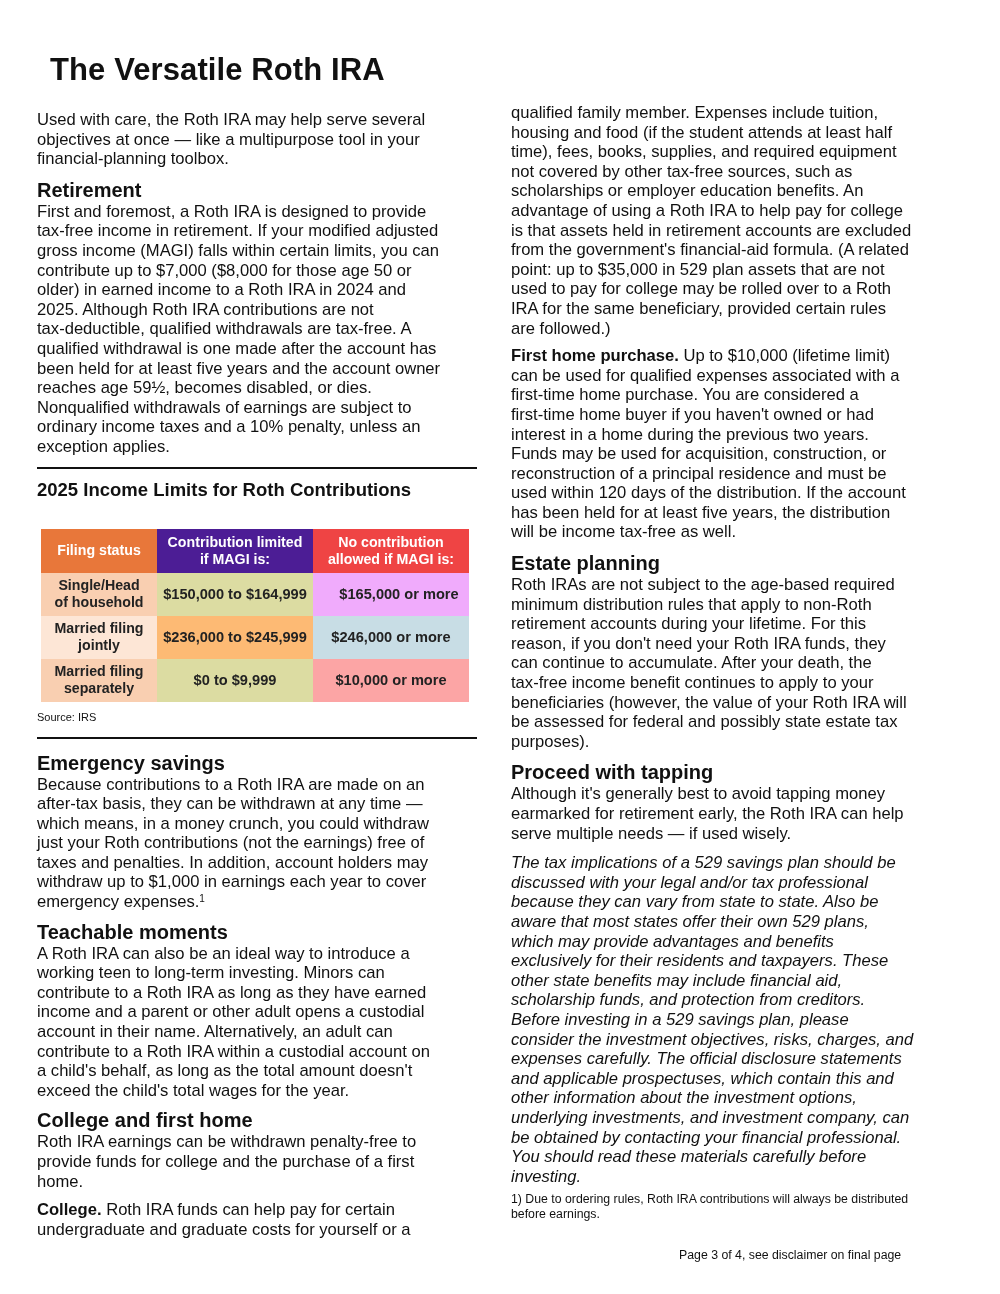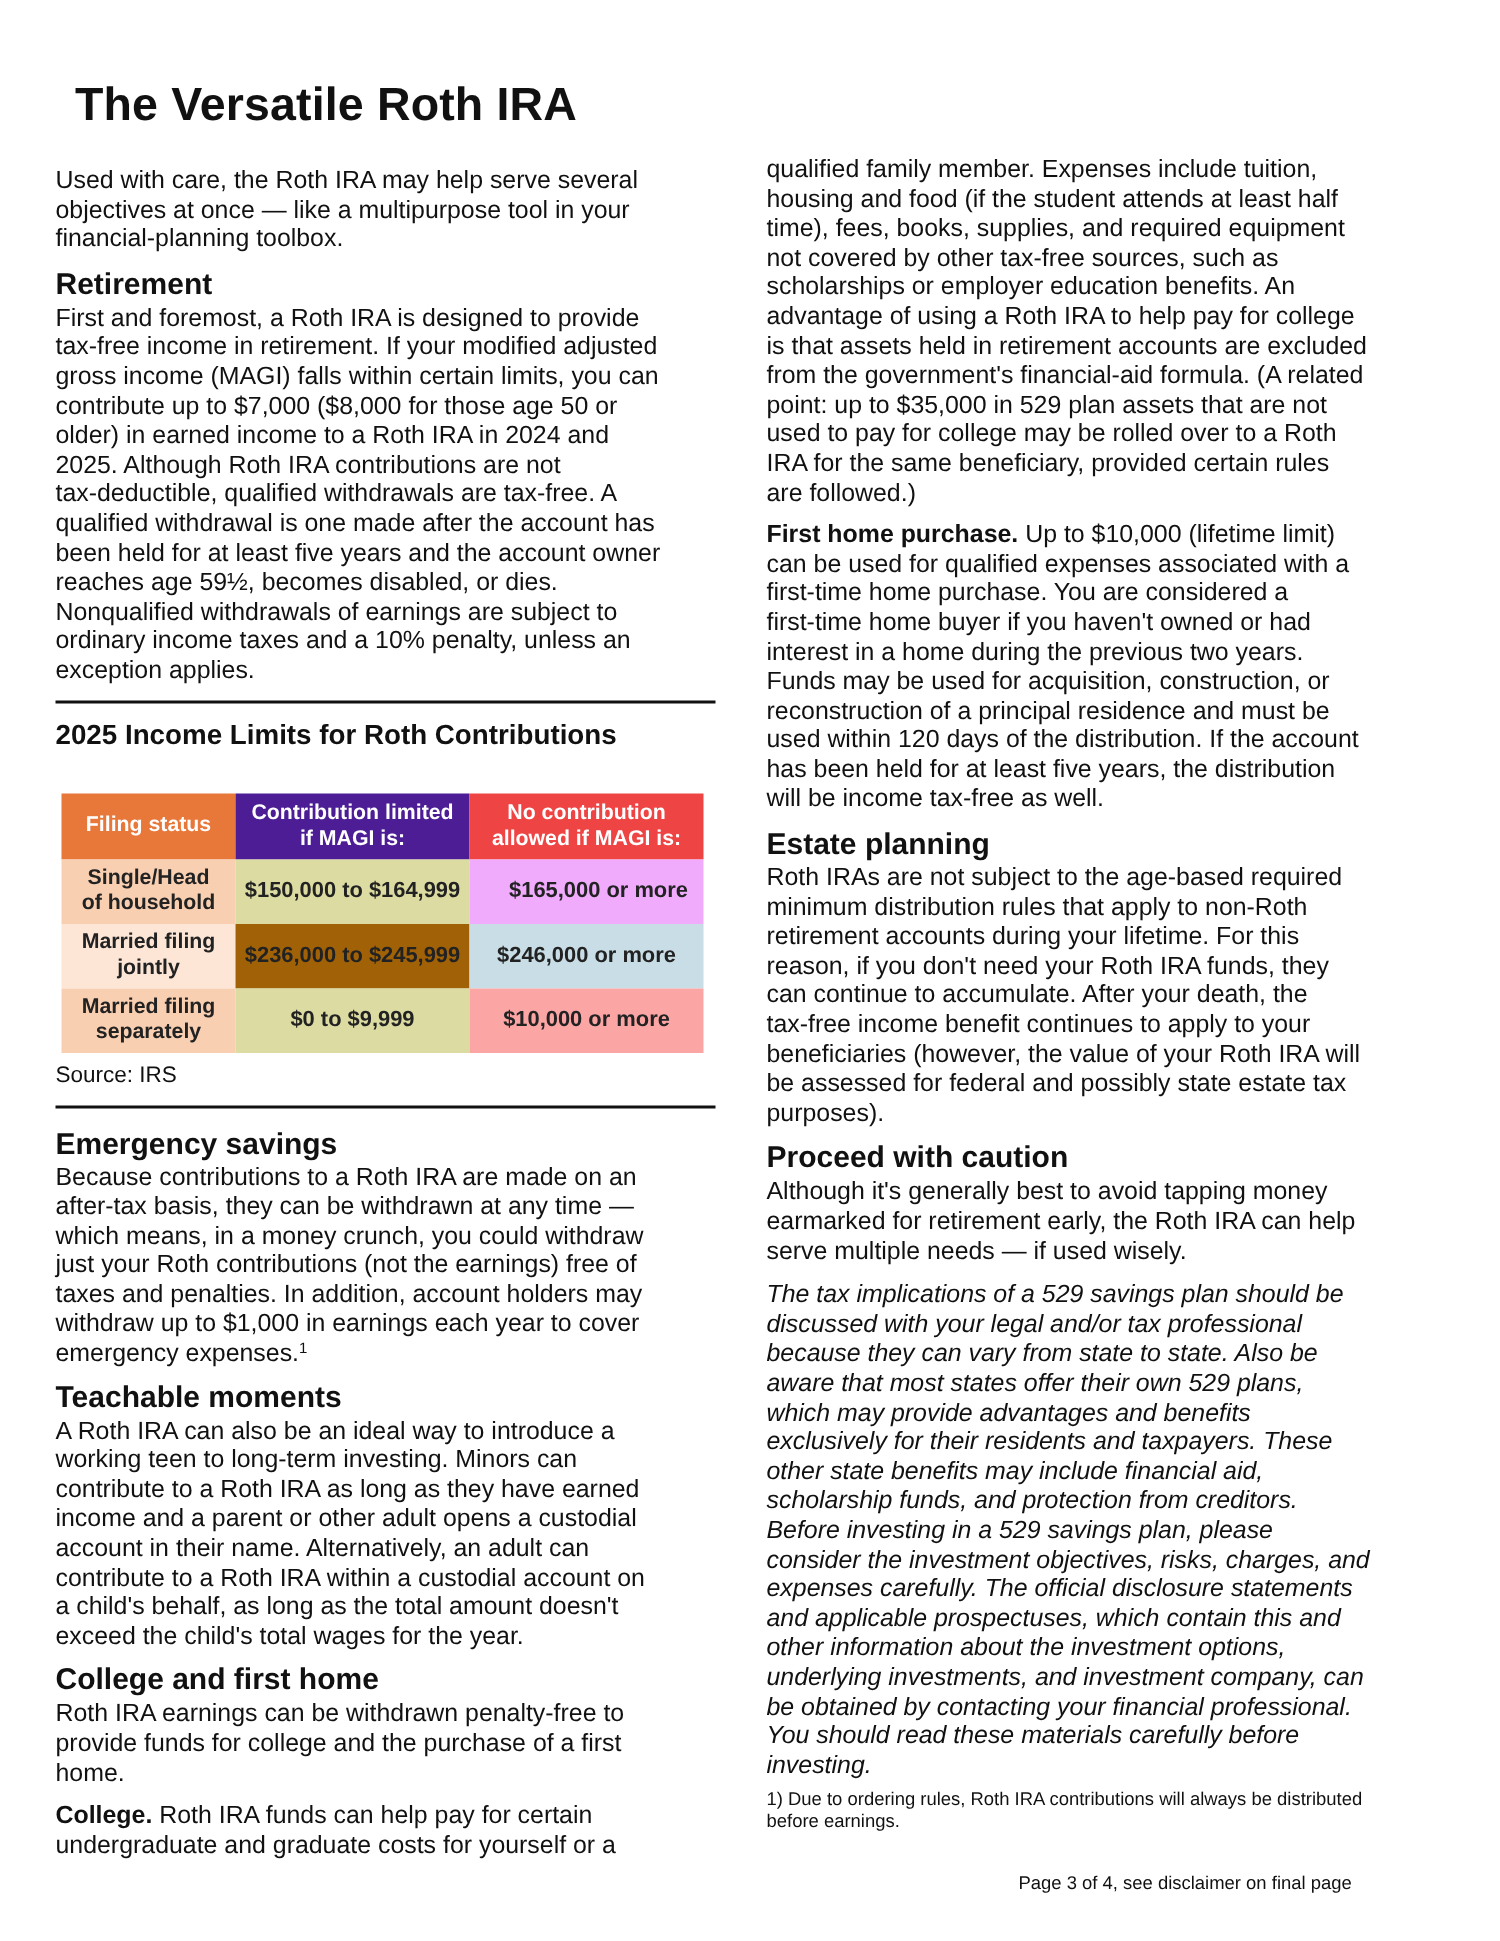--- a/index.html
+++ b/index.html
@@ -101,7 +101,7 @@
         <tr class="light">
           <td class="status c0" style="background: rgb(253, 230, 214);"><span style="white-space:pre-line">Married filing
 jointly</span></td>
-          <td class="amt c1" style="background: #a16207;">$236,000 to $245,999</td>
+          <td class="amt c1" style="background: #fdba74;">$236,000 to $245,999</td>
           <td class="amt c2" style="background: rgb(200, 221, 229);">$246,000 or more</td>
         </tr>
         <tr class="dark">

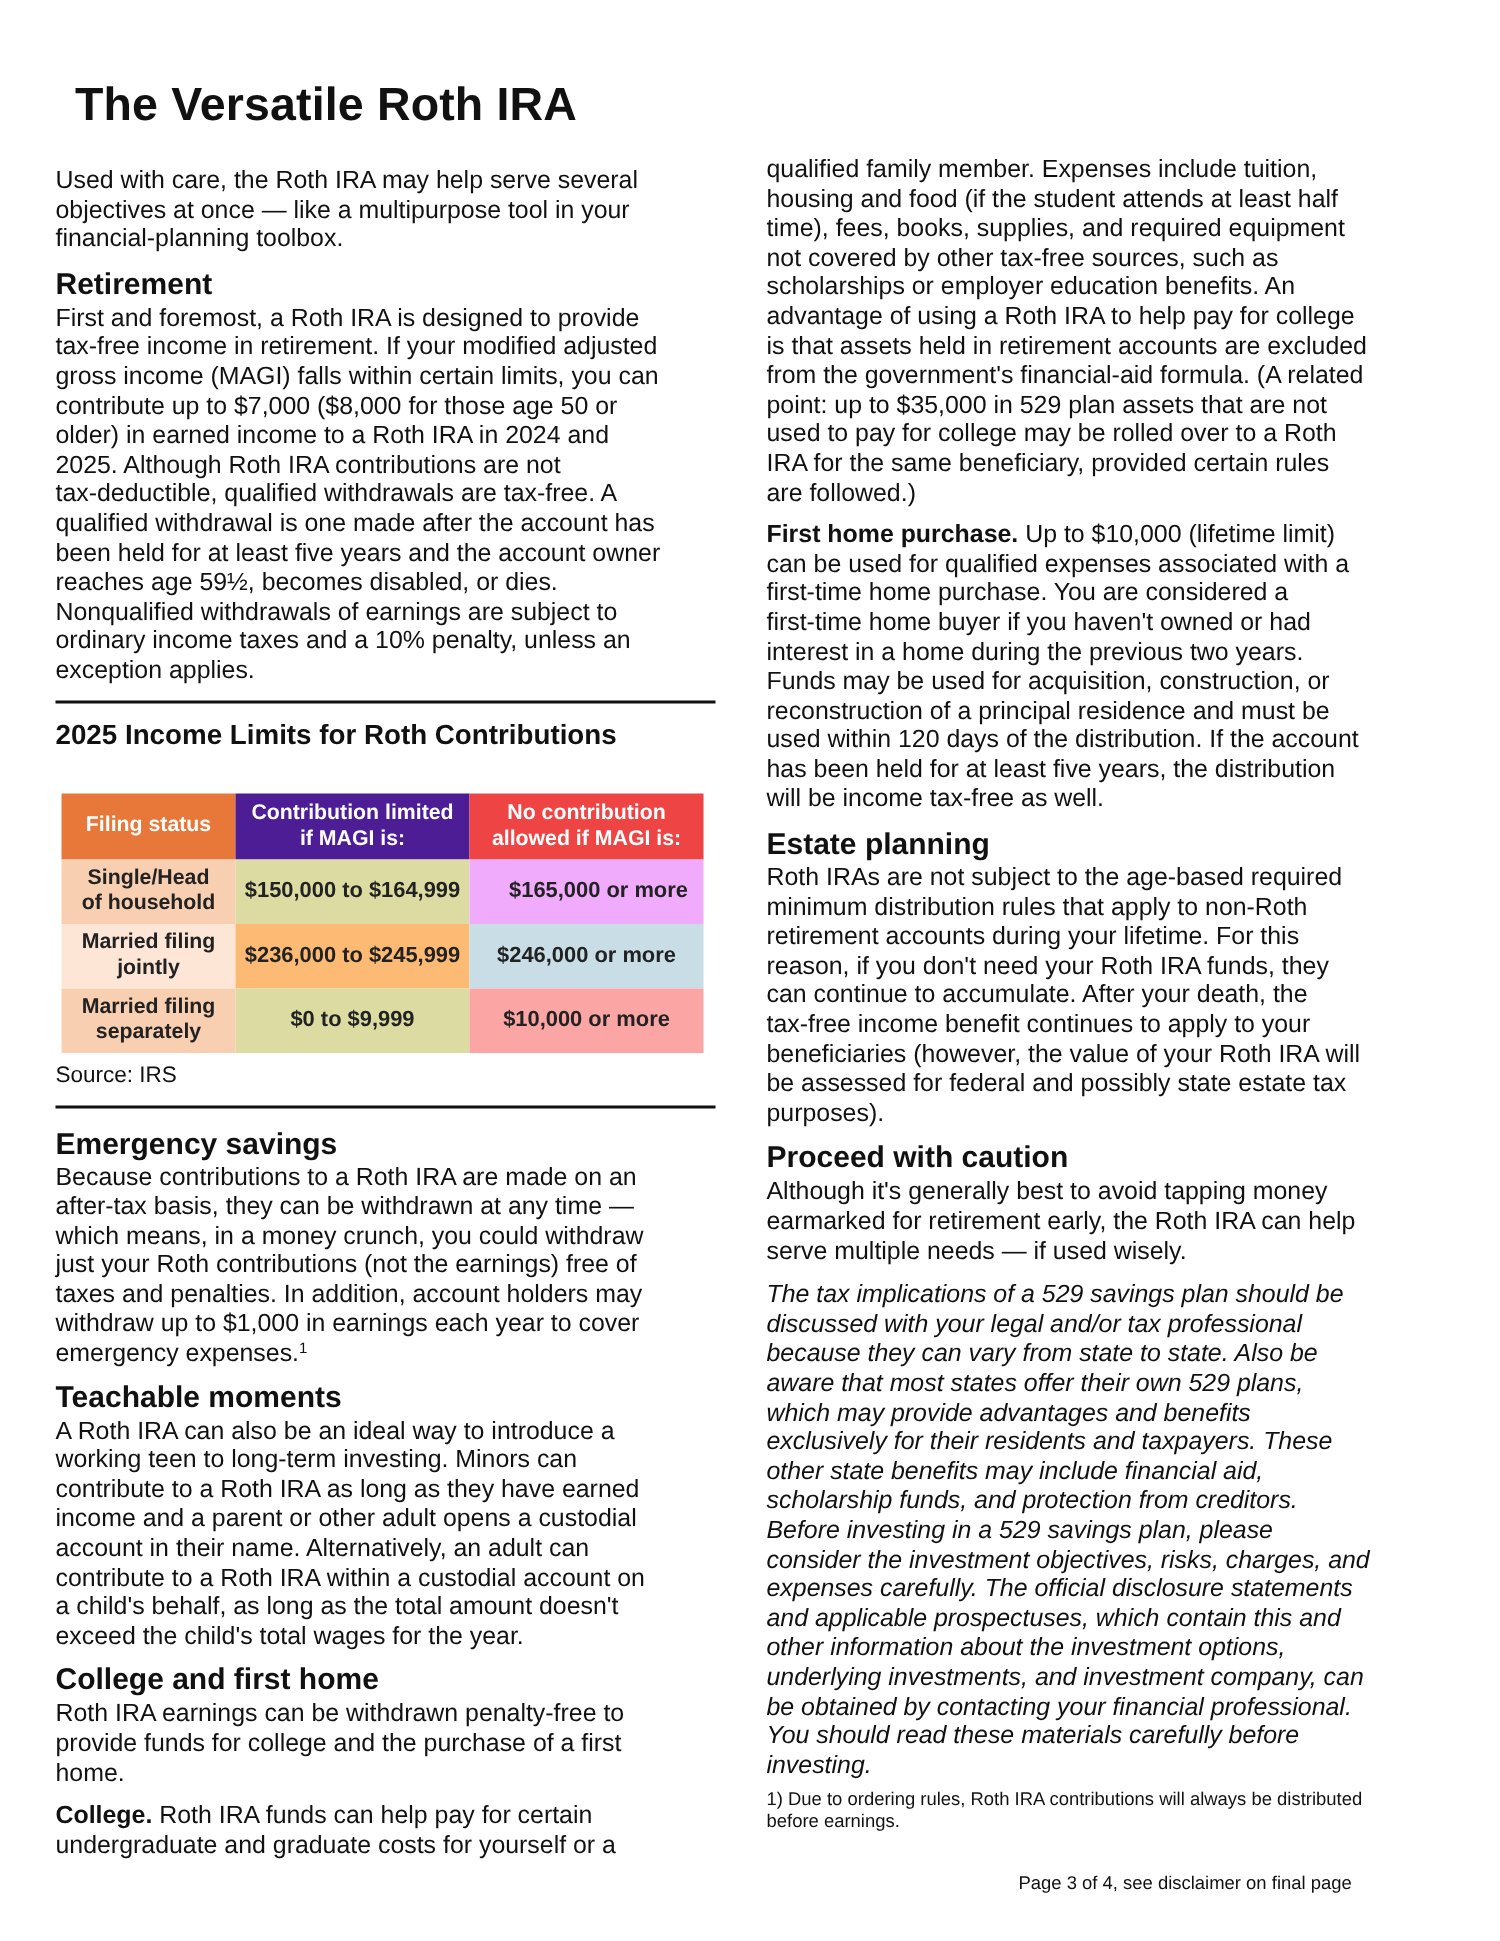--- a/index.html
+++ b/index.html
@@ -39,7 +39,7 @@
   table.limits td { height: 43px; color: #222; font-weight: bold; }
   table.limits td.amt { font-size: 14.6px; }
   table.limits td.status { font-weight: bold; }
-  .source { font-size: 15px; margin: 8px 0 0 0; line-height: 14px; }
+  .source { font-size: 11px; margin: 8px 0 0 0; line-height: 14px; }
   .footnote { font-size: 12.3px; line-height: 14.5px; margin: 6px 0 0 0; }
   .page-footer {
     position: absolute; left: 679px; top: 1248px; font-size: 12.3px; line-height: 14px;

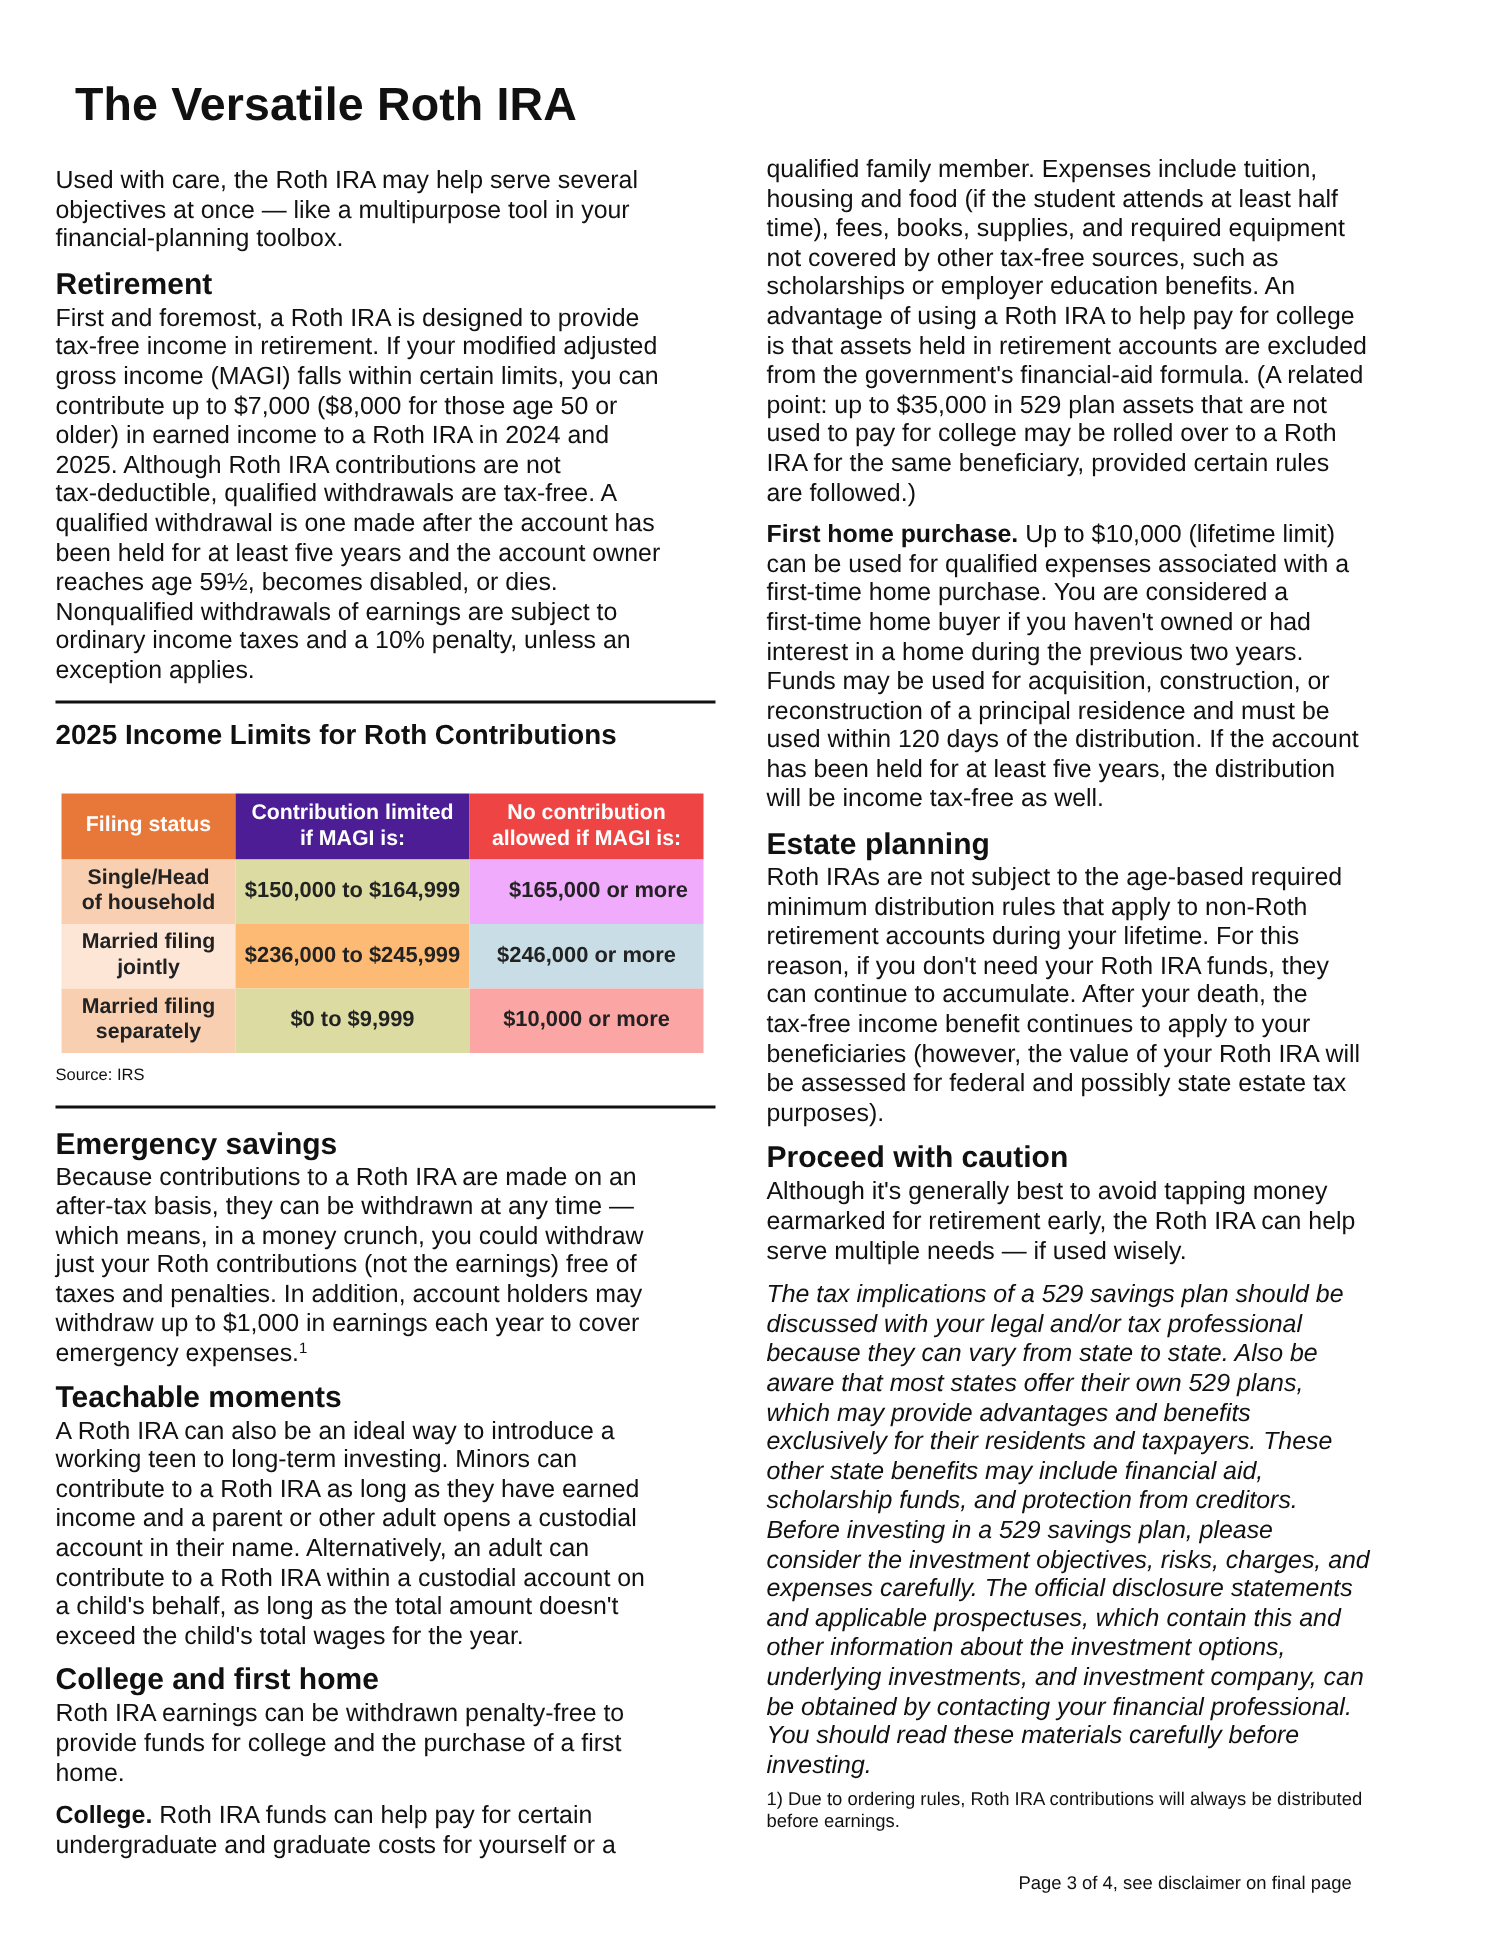--- a/index.html
+++ b/index.html
@@ -189,7 +189,7 @@
   </div>
 
   <div>
-    <h2 class="section-heading">Proceed with caution</h2>
+    <h2 class="section-heading">Proceed with tapping</h2>
     <p class="body-text" style="margin-bottom:10px;">Although it's generally best to avoid tapping money
 earmarked for retirement early, the Roth IRA can help
 serve multiple needs — if used wisely.</p>

